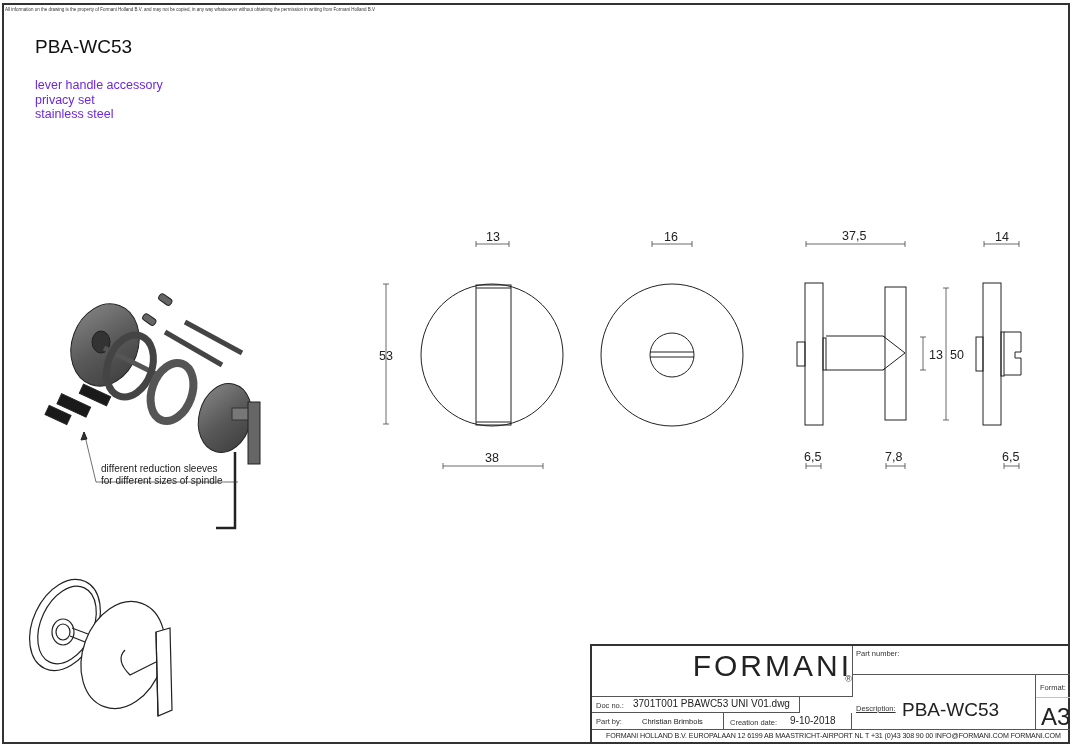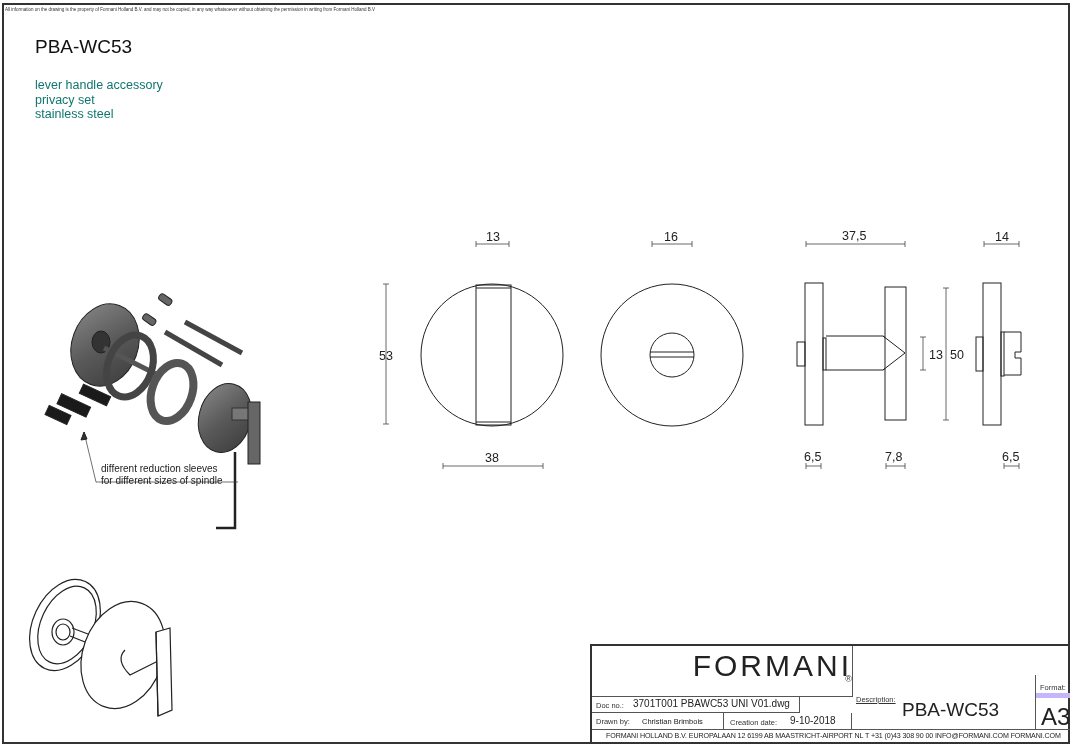--- a/index.html
+++ b/index.html
@@ -9,7 +9,7 @@
            border:2px solid #333; box-sizing:content-box; }
   .notice { position:absolute; left:5px; top:7px; font-size:4.5px; color:#333; white-space:nowrap; }
   .title { position:absolute; left:35px; top:36px; font-size:19px; color:#111; }
-  .desc { position:absolute; left:35px; top:78px; font-size:12.5px; line-height:14.5px; color:#0f766e; }
+  .desc { position:absolute; left:35px; top:78px; font-size:12.5px; line-height:14.5px; color:#6d28d9; }
   .desc div { white-space:nowrap; }
   svg.draw { position:absolute; left:0; top:0; }
   .dim { font-size:12.5px; fill:#222; font-family:"Liberation Sans", sans-serif; }

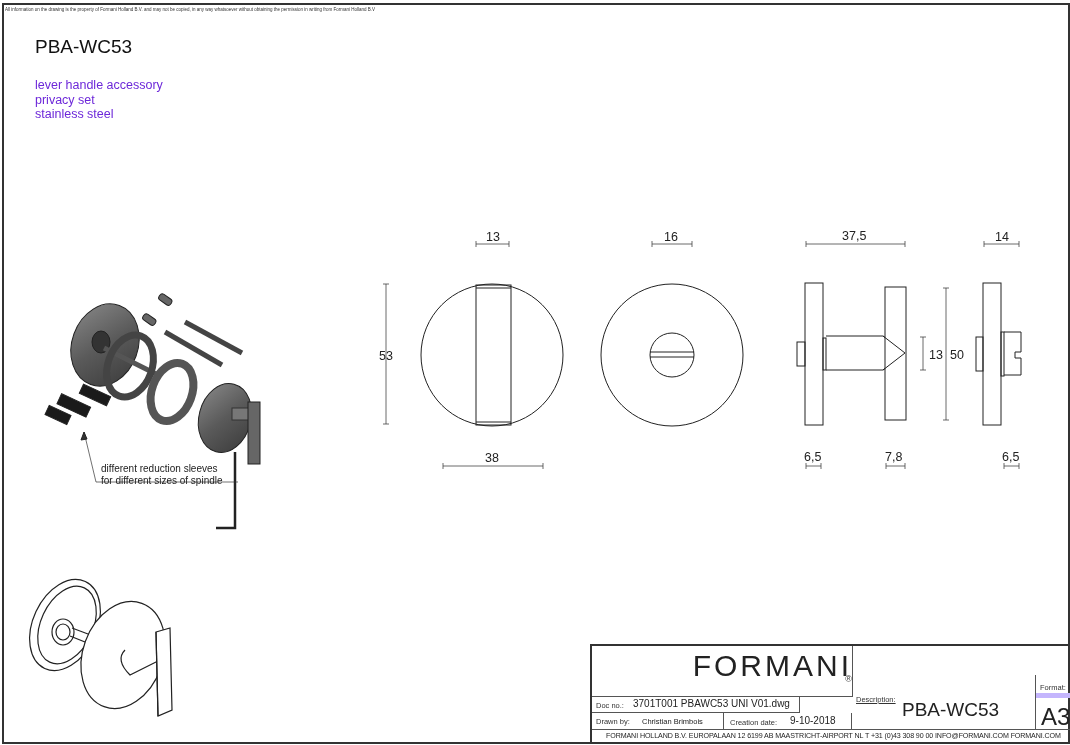--- a/index.html
+++ b/index.html
@@ -201,6 +201,10 @@
     <span class="val" style="left:66px; top:2px; font-size:10px;">9-10-2018</span>
   </div>
 
+  <div class="cell" style="left:260px; top:0; width:218px; height:29px; border-bottom:1px solid #555;">
+    <span class="lbl" style="left:4px; top:3px;">Part number:</span>
+    <span class="val" style="left:60px; top:12px;"></span>
+  </div>
 
   <div class="cell" style="left:260px; top:29px; width:184px; height:55px; border-right:1px solid #555; border-bottom:1px solid #555;">
     <span class="lbl" style="left:4px; top:20px;text-decoration:underline;">Description:</span>

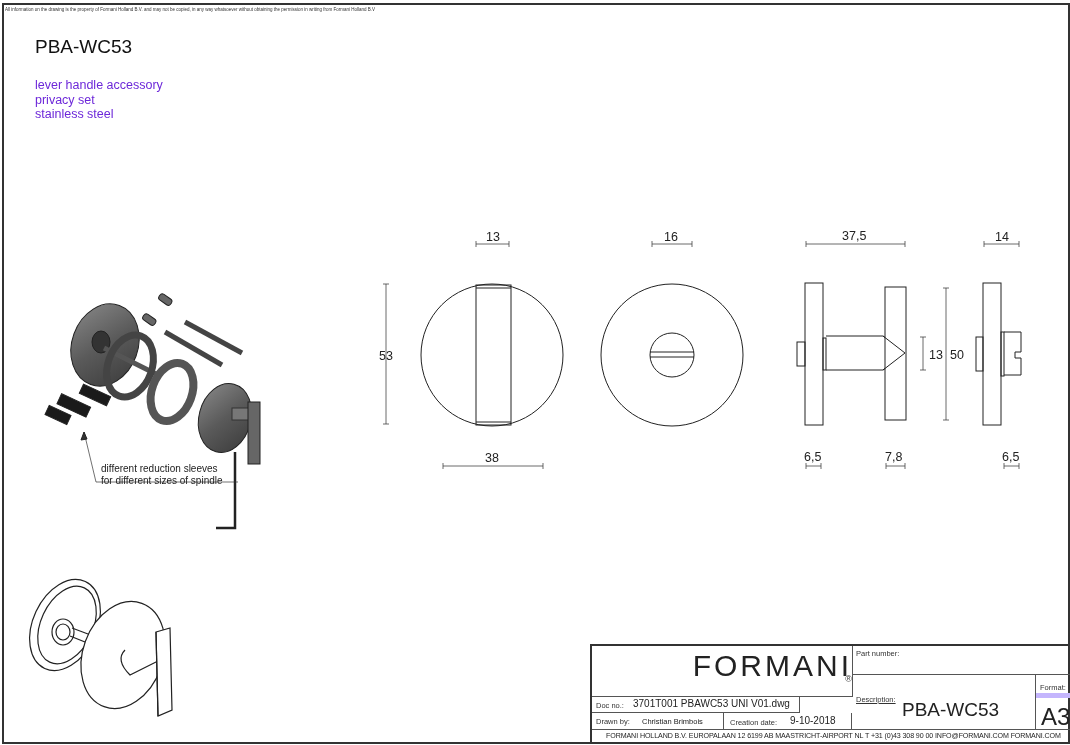--- a/index.html
+++ b/index.html
@@ -211,7 +211,7 @@
     <span class="val" style="left:50px; top:24px; font-size:19px;">PBA-WC53</span>
   </div>
 
-  <div class="cell" style="left:444px; top:29px; width:34px; height:23px; border-bottom:5px solid #c4b5fd;">
+  <div class="cell" style="left:444px; top:29px; width:34px; height:23px; border-bottom:1px solid #c4b5fd;">
     <span class="lbl" style="left:4px; top:8px;">Format:</span>
   </div>
   <div class="cell" style="left:444px; top:52px; width:34px; height:32px; border-bottom:1px solid #555;">

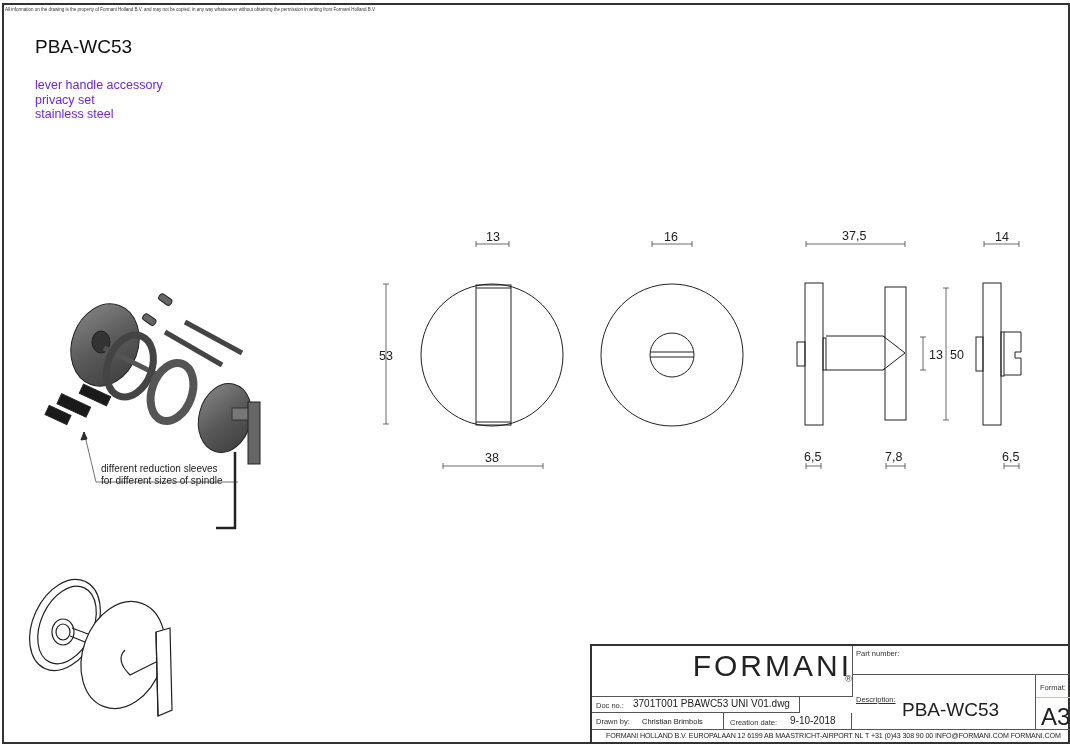--- a/index.html
+++ b/index.html
@@ -207,7 +207,7 @@
   </div>
 
   <div class="cell" style="left:260px; top:29px; width:184px; height:55px; border-right:1px solid #555; border-bottom:1px solid #555;">
-    <span class="lbl" style="left:4px; top:20px;text-decoration:underline;">Description:</span>
+    <span class="lbl" style="left:4px; top:29px;text-decoration:underline;">Description:</span>
     <span class="val" style="left:50px; top:24px; font-size:19px;">PBA-WC53</span>
   </div>
 

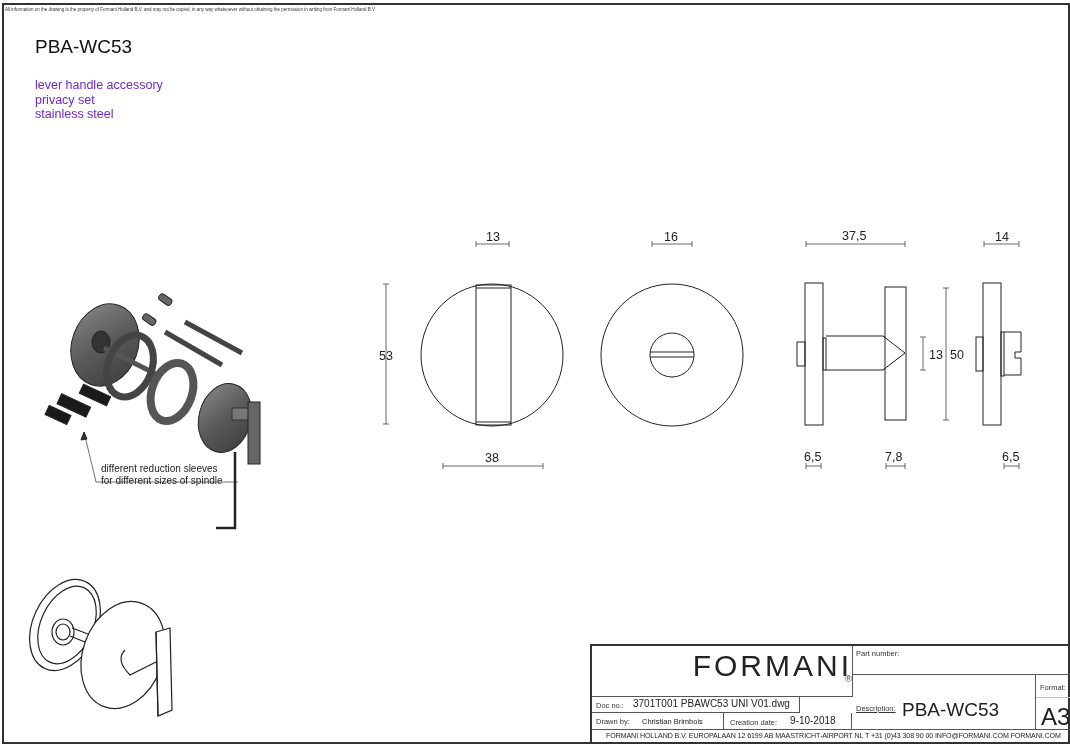--- a/index.html
+++ b/index.html
@@ -193,7 +193,7 @@
   </div>
 
   <div class="cell" style="left:0; top:67px; width:132px; height:17px; border-right:1px solid #555; border-bottom:1px solid #555;">
-    <span class="lbl" style="left:4px; top:4px;">Drawn by:</span>
+    <span class="lbl" style="left:4px; top:4px;">Part by:</span>
     <span class="val" style="left:50px; top:4px; font-size:7.5px;">Christian Brimbois</span>
   </div>
   <div class="cell" style="left:132px; top:67px; width:128px; height:17px; border-right:1px solid #555; border-bottom:1px solid #555;">

